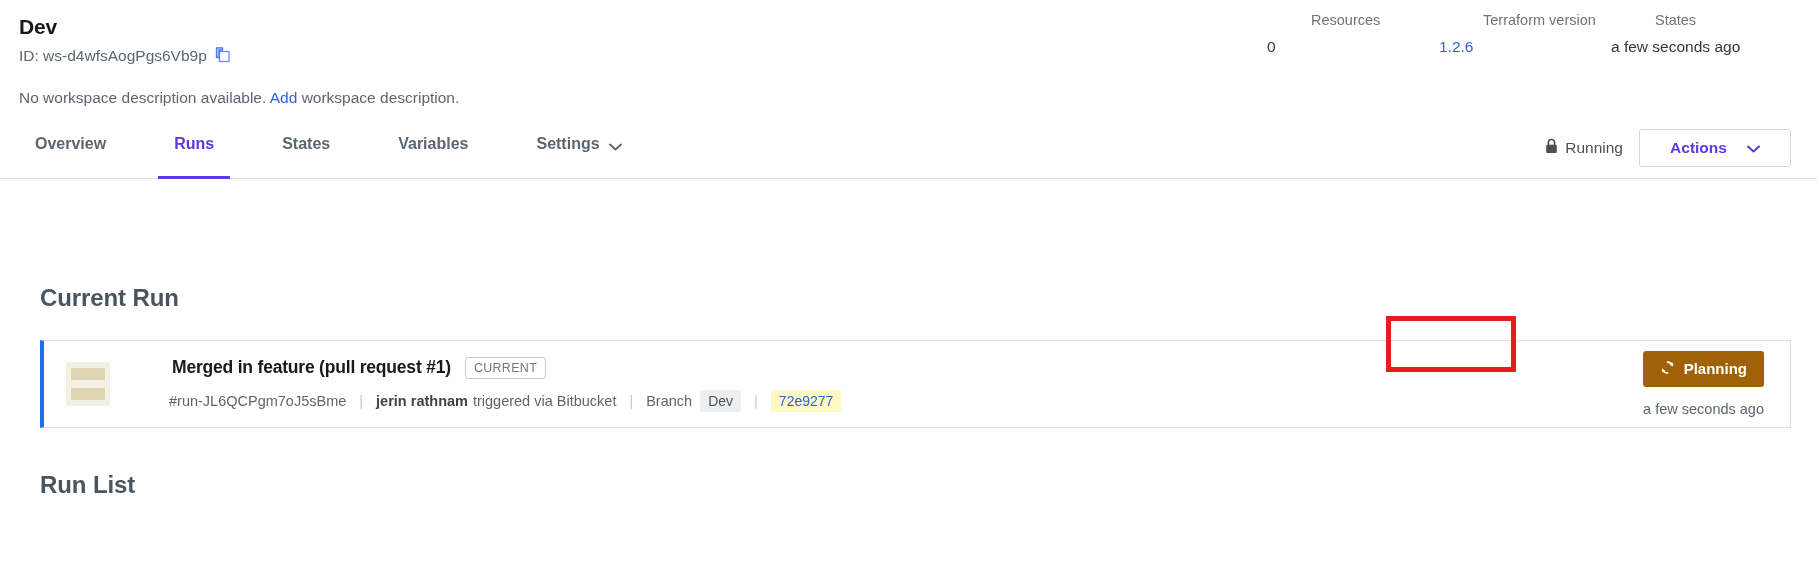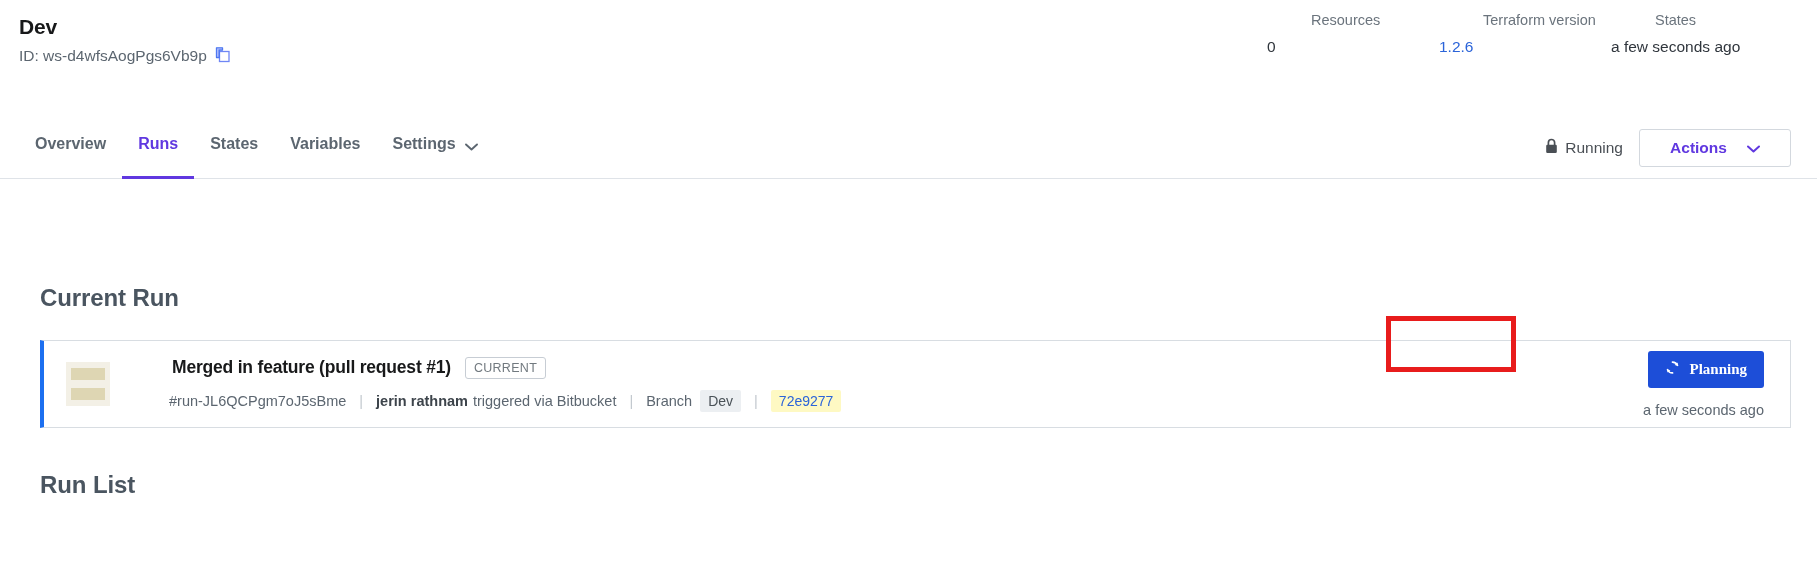--- a/index.html
+++ b/index.html
@@ -291,6 +291,11 @@
       </span>
     </div>
 
+    <div class="ws-desc">
+      <span>No workspace description available.</span>
+      <a href="#">Add</a>
+      <span>workspace description.</span>
+    </div>
 
     <div class="meta-cols">
       <div class="meta-col">

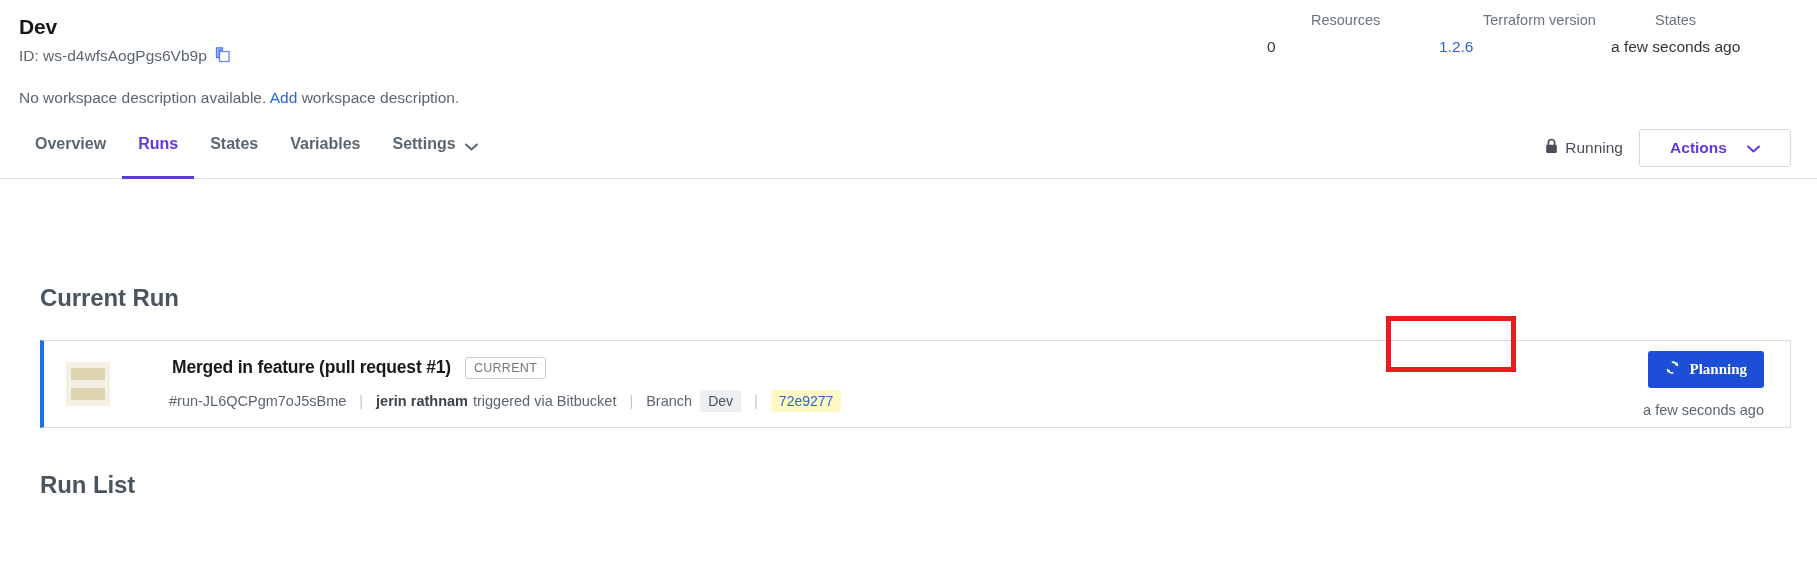--- a/index.html
+++ b/index.html
@@ -82,7 +82,7 @@
     align-items: flex-start;
     padding: 0 26px 0 19px;
   }
-  .tabs { display: flex; align-items: center; height: 100%; }
+  .tabs { display: flex; align-items: center; height: 100%; gap: 36px; }
   .tab {
     position: relative;
     font-size: 16px;

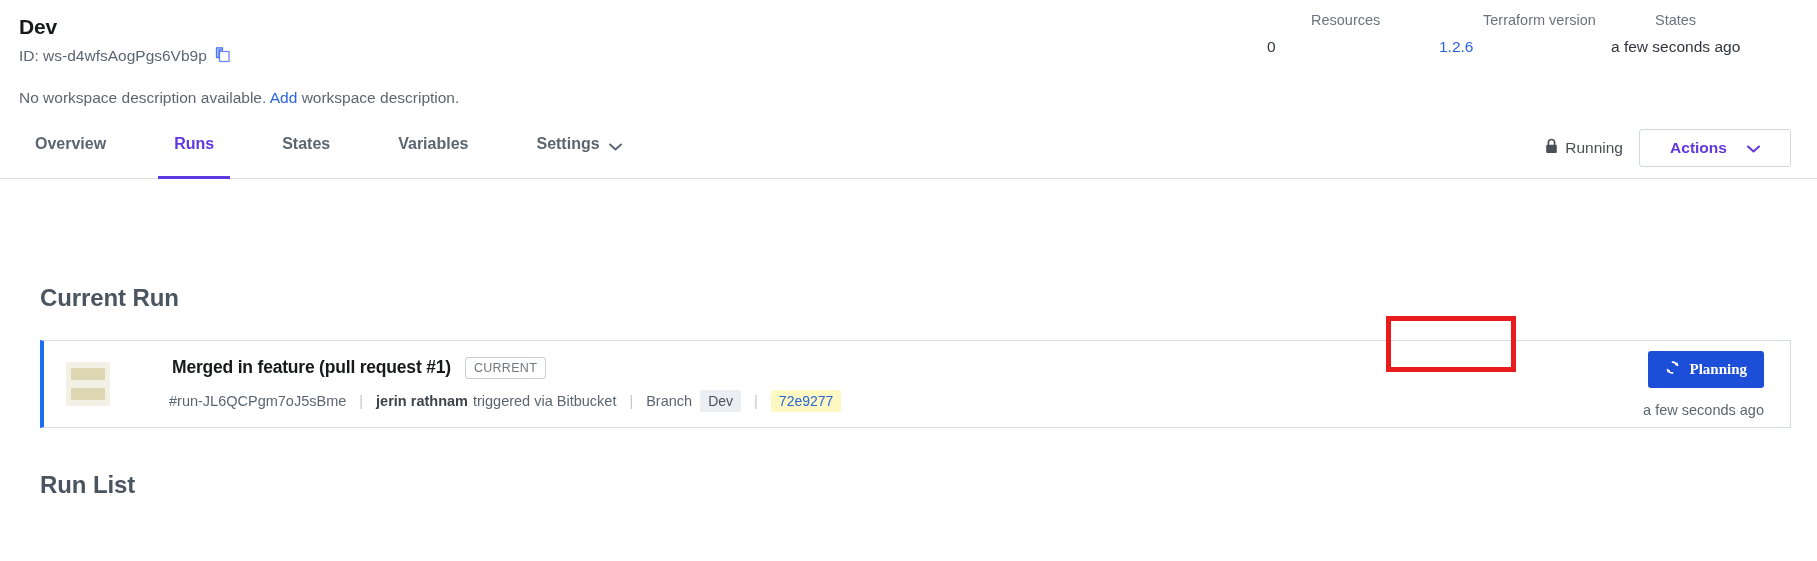--- a/index.html
+++ b/index.html
@@ -242,16 +242,15 @@
     padding-right: 8px;
   }
   .planning-btn {
-    background: #1d4ed8;
+    background: #a16207;
     color: #fff;
     border: none;
     border-radius: 3px;
-    font-family: Liberation Serif, serif;
+    font-family: Liberation Sans, sans-serif;
     font-size: 15px;
     font-weight: bold;
     padding: 9px 17px;
     display: flex;
-    align-items: center;
     gap: 9px;
     cursor: pointer;
   }

